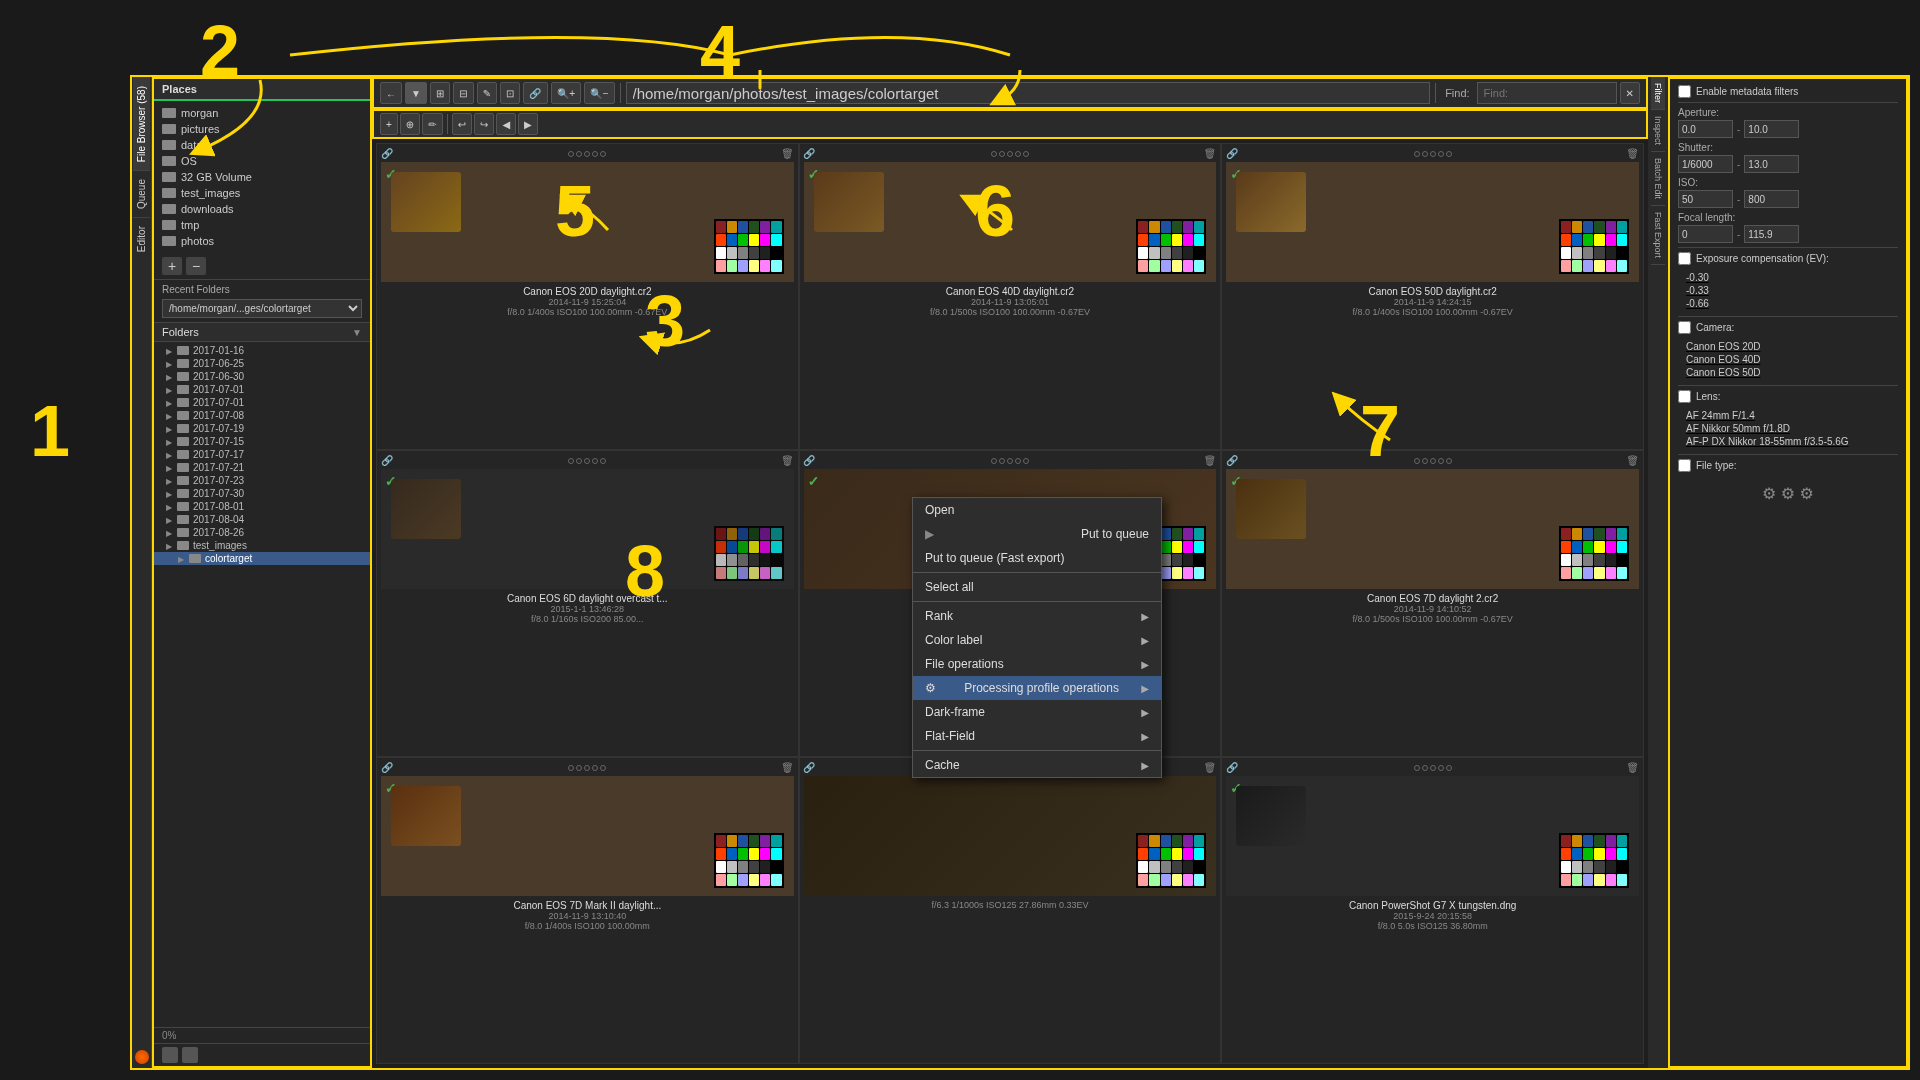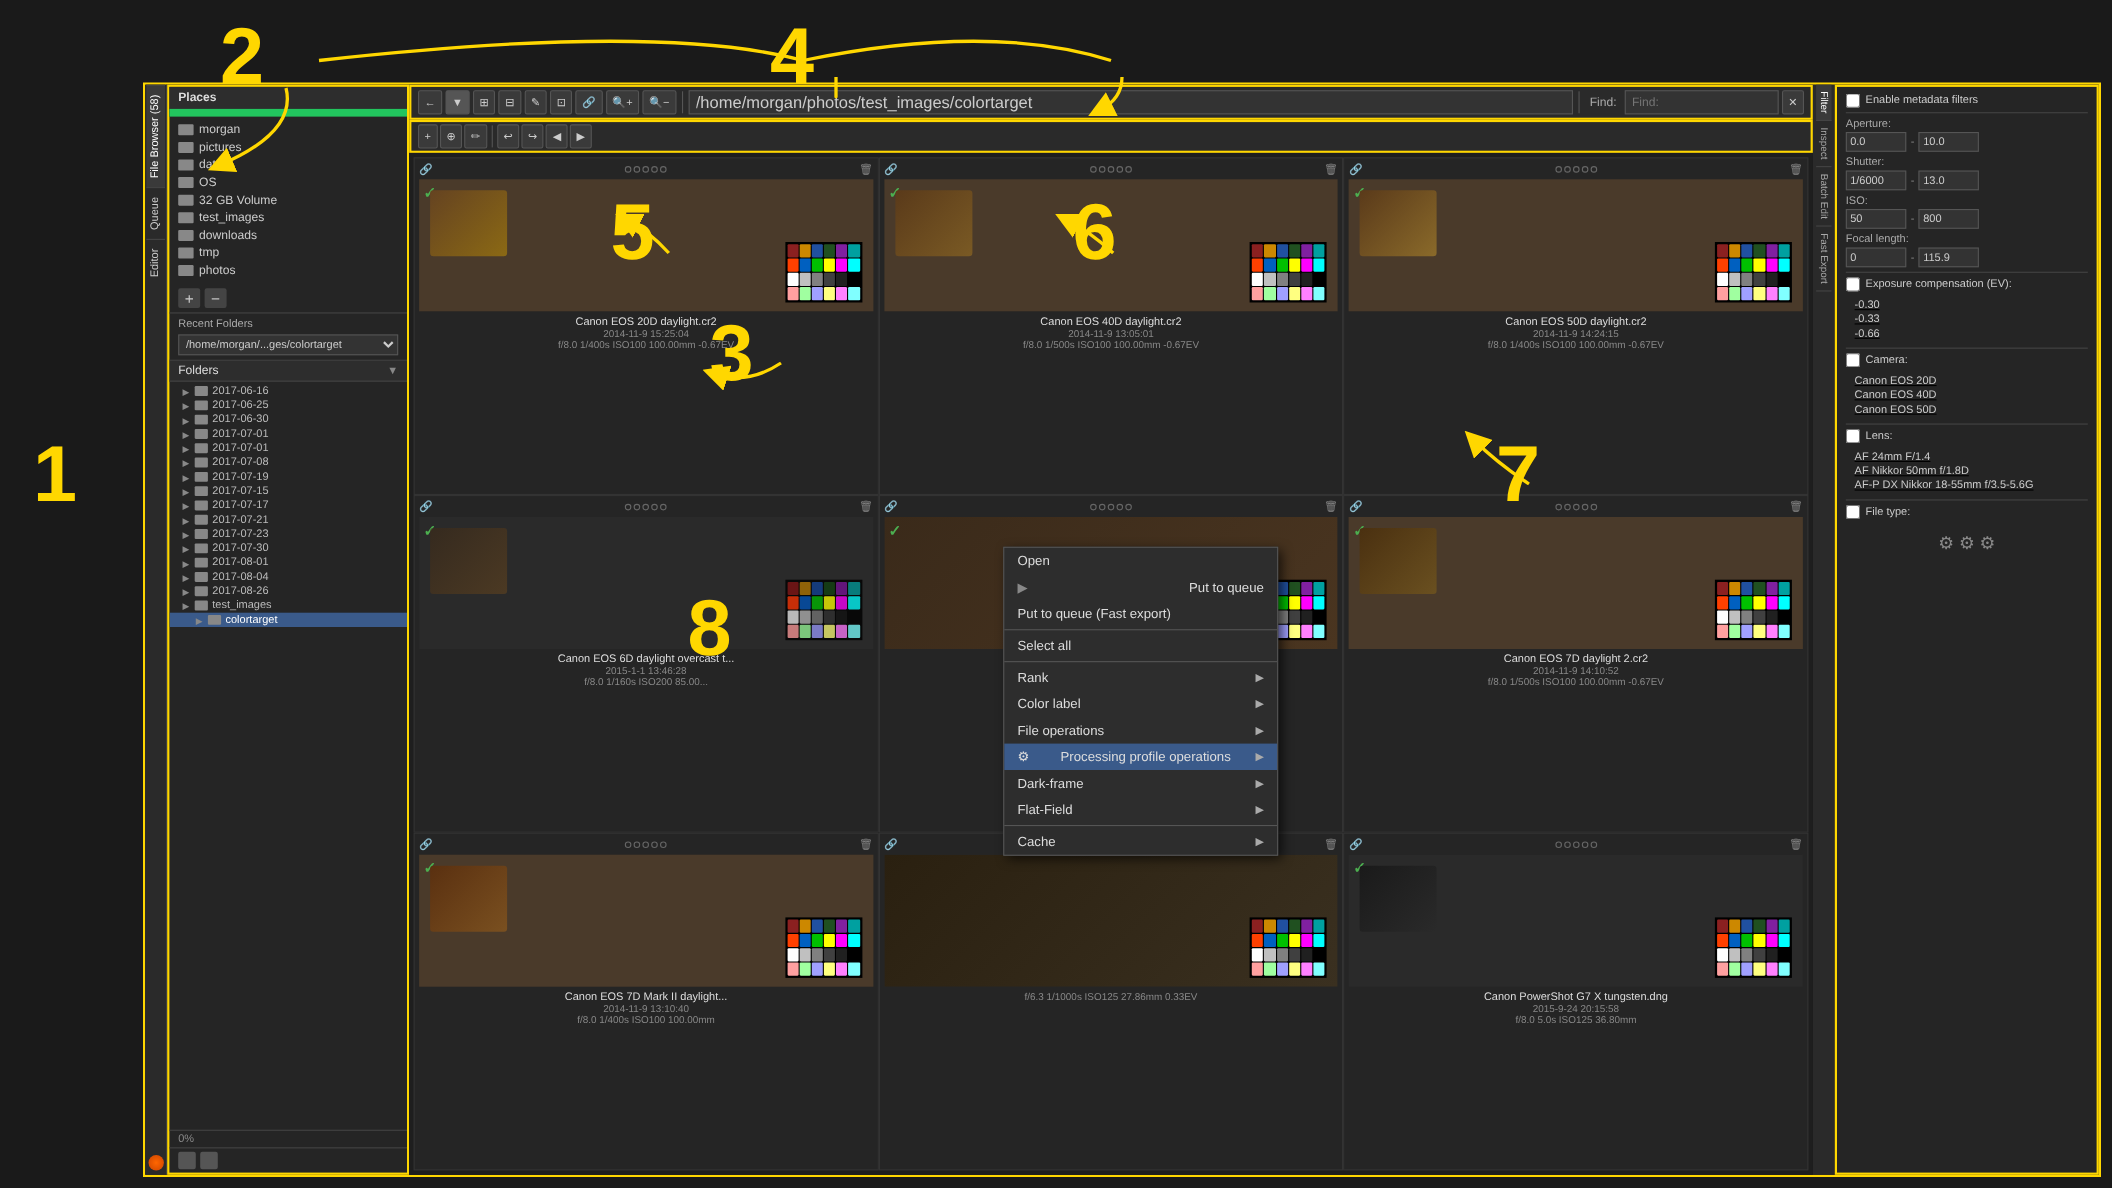--- a/index.html
+++ b/index.html
@@ -88,7 +88,7 @@
       color: #ddd;
       padding: 4px 8px;
       background: #2d2d2d;
-      border-bottom: 7px solid #22c55e;
+      border-bottom: 2px solid #22c55e;
     }
 
     .places-list {

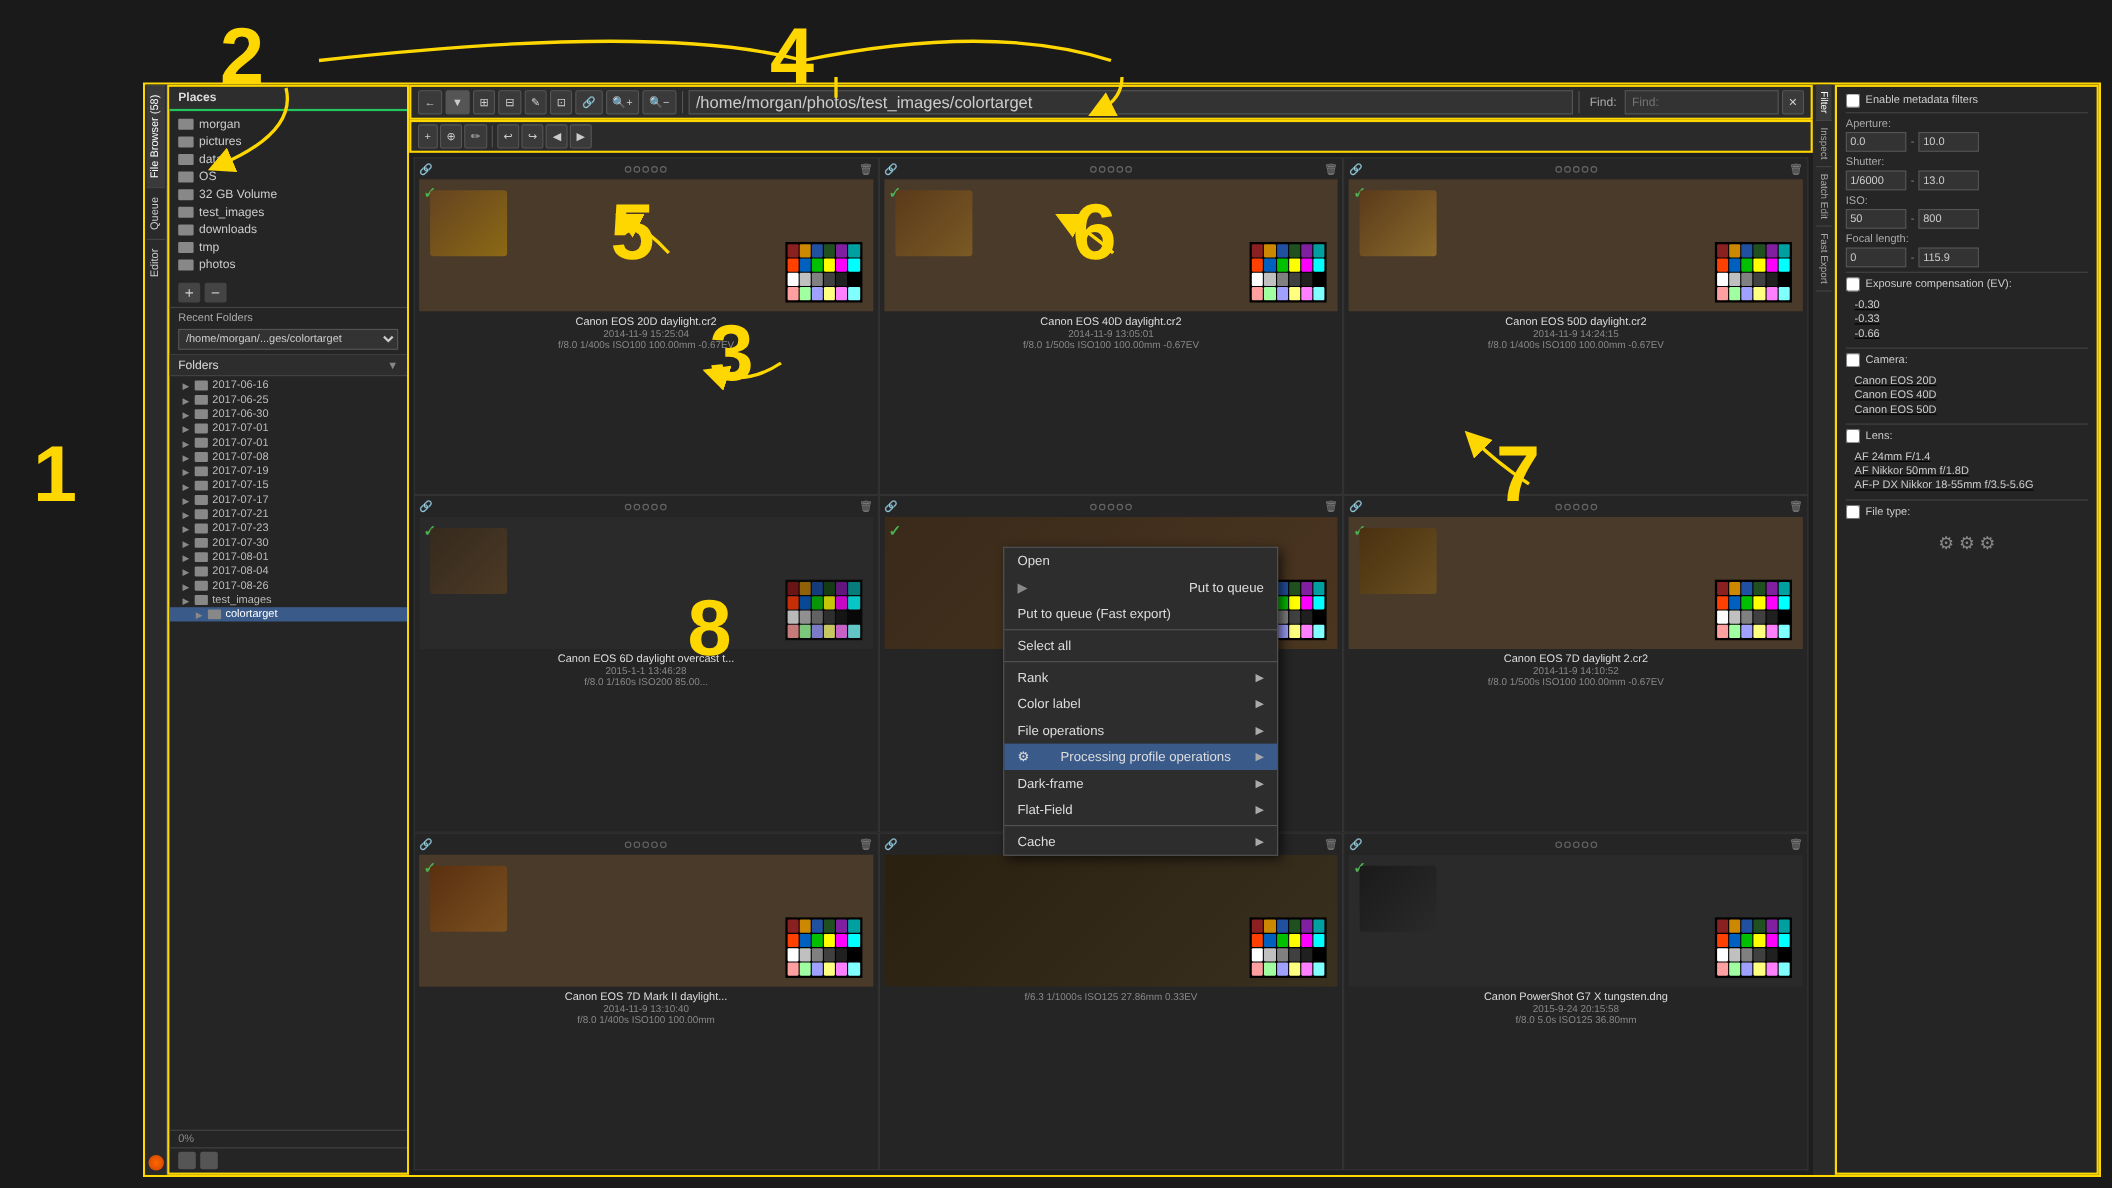--- a/index.html
+++ b/index.html
@@ -605,7 +605,7 @@
         <div class="folder-item">
           <span class="folder-arrow">▶</span>
           <div class="folder-icon"></div>
-          <span>2017-06-16</span>
+          <span>2017-01-16</span>
         </div>
         <div class="folder-item">
           <span class="folder-arrow">▶</span>

